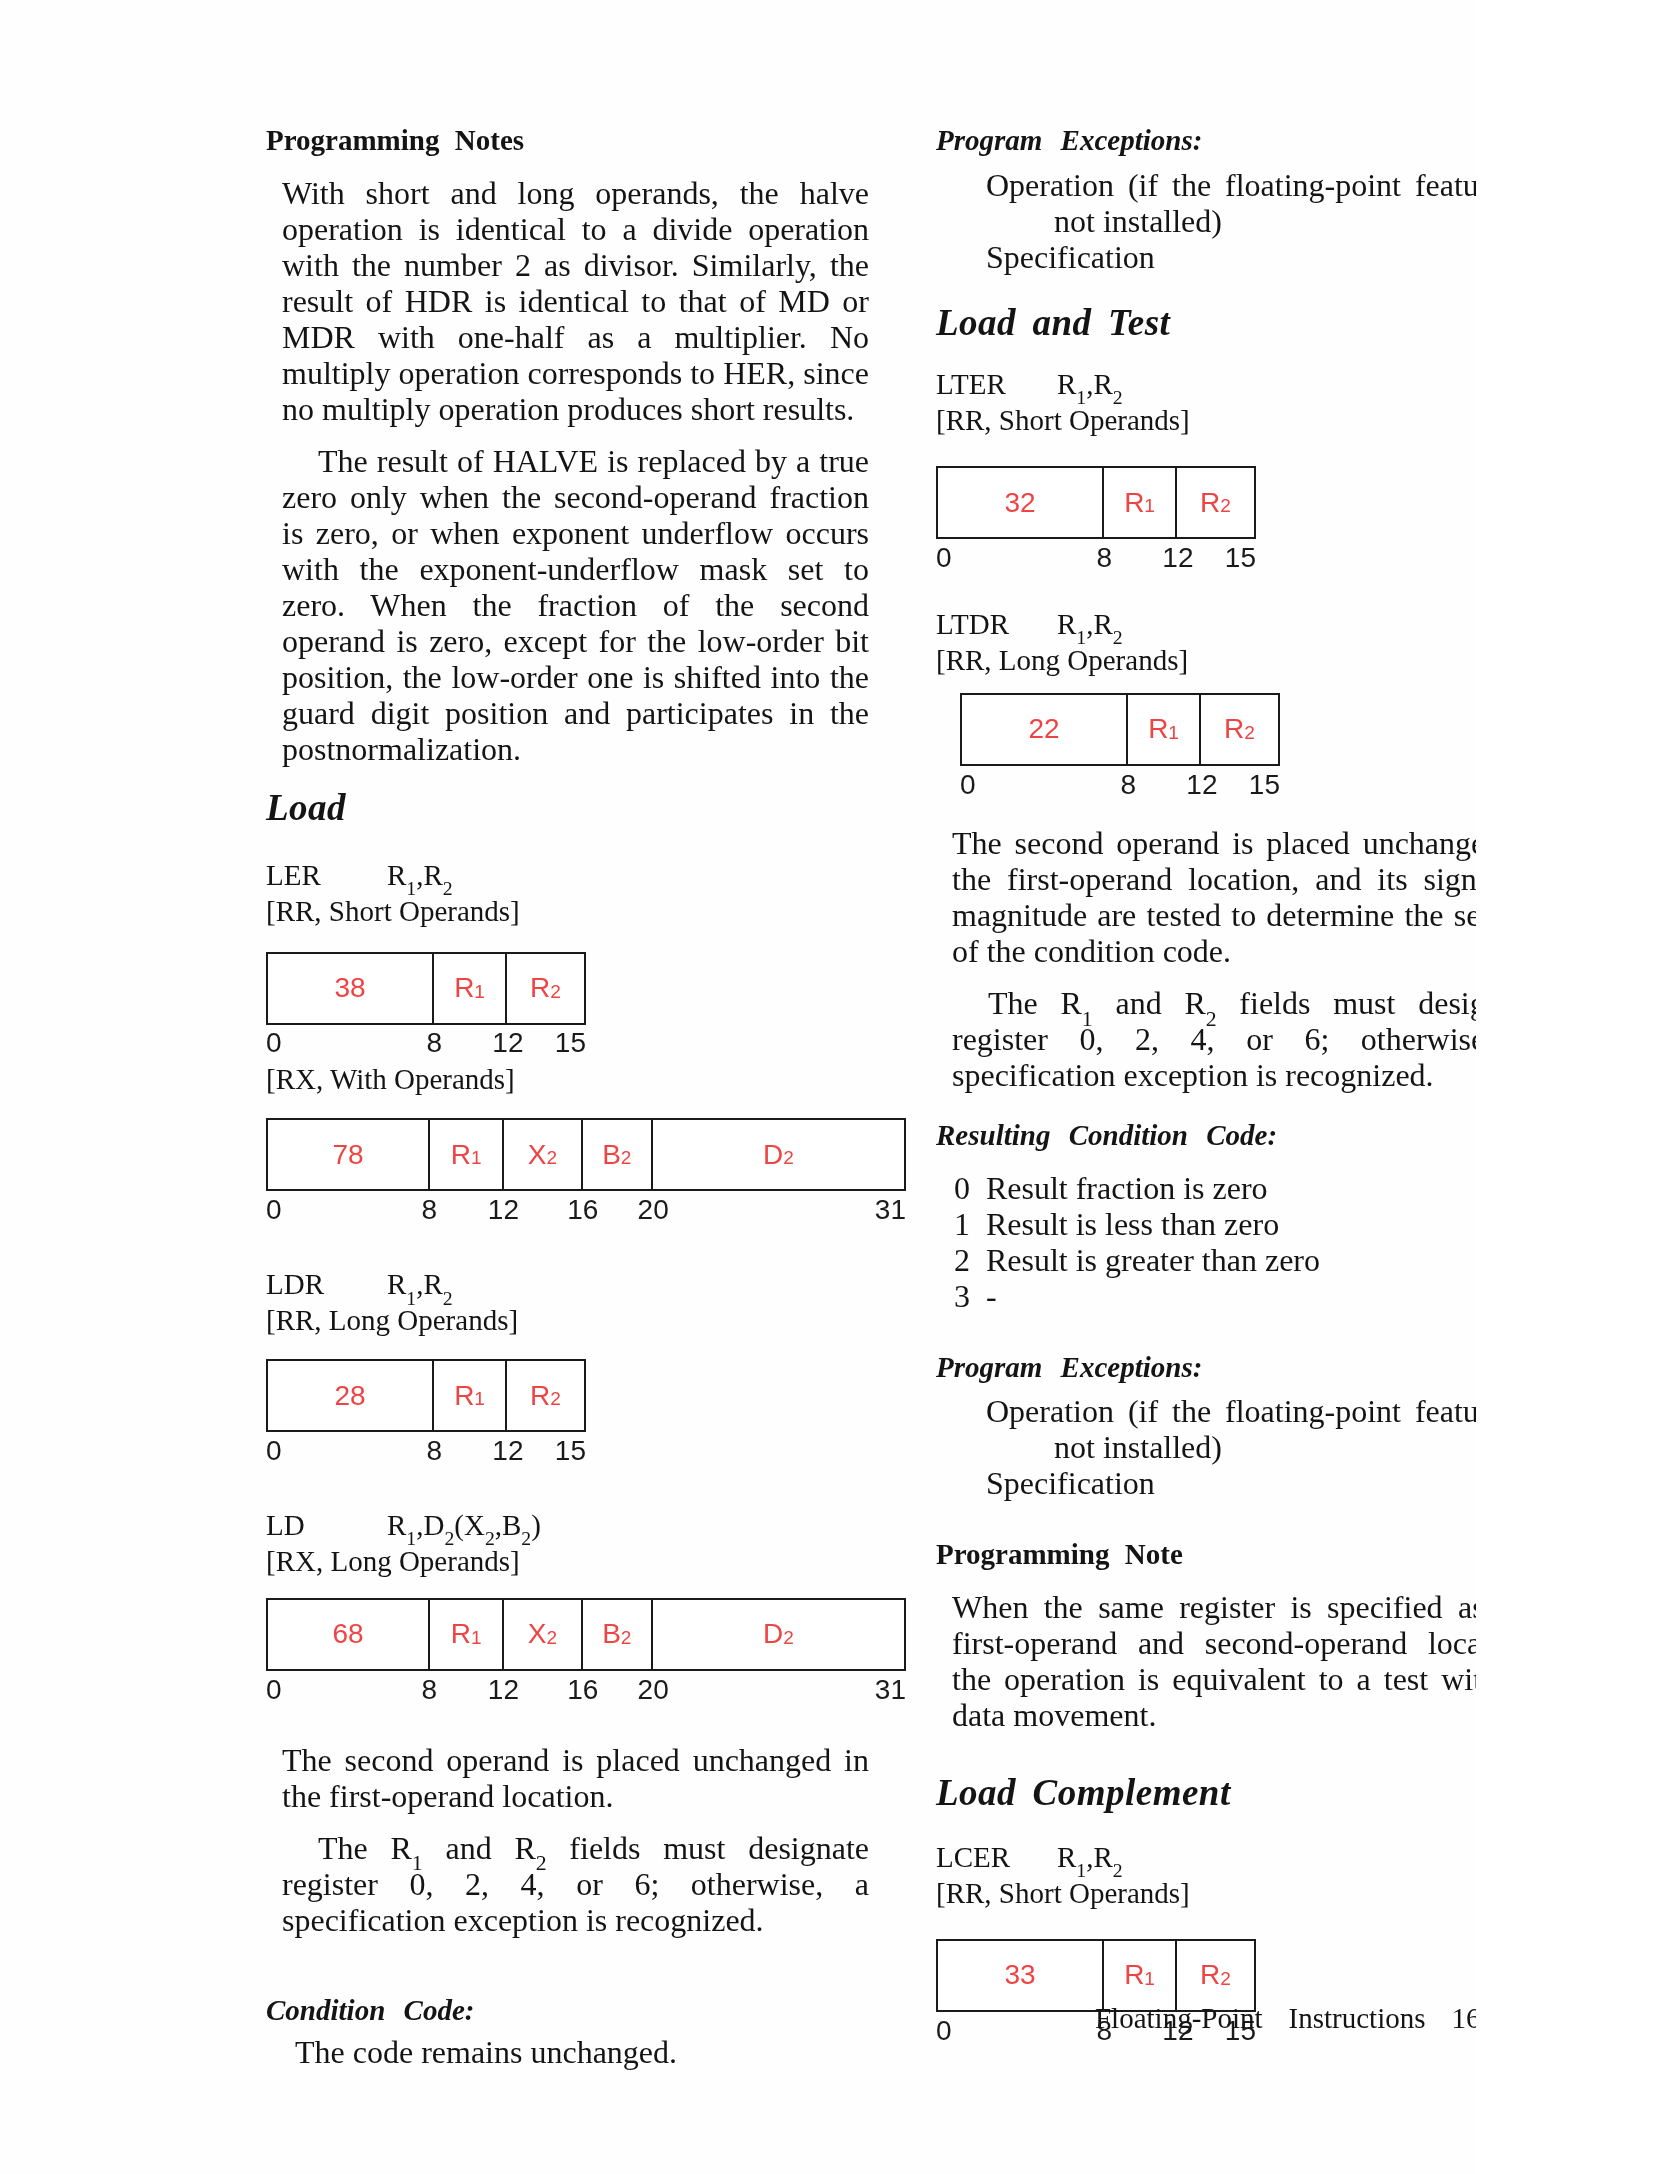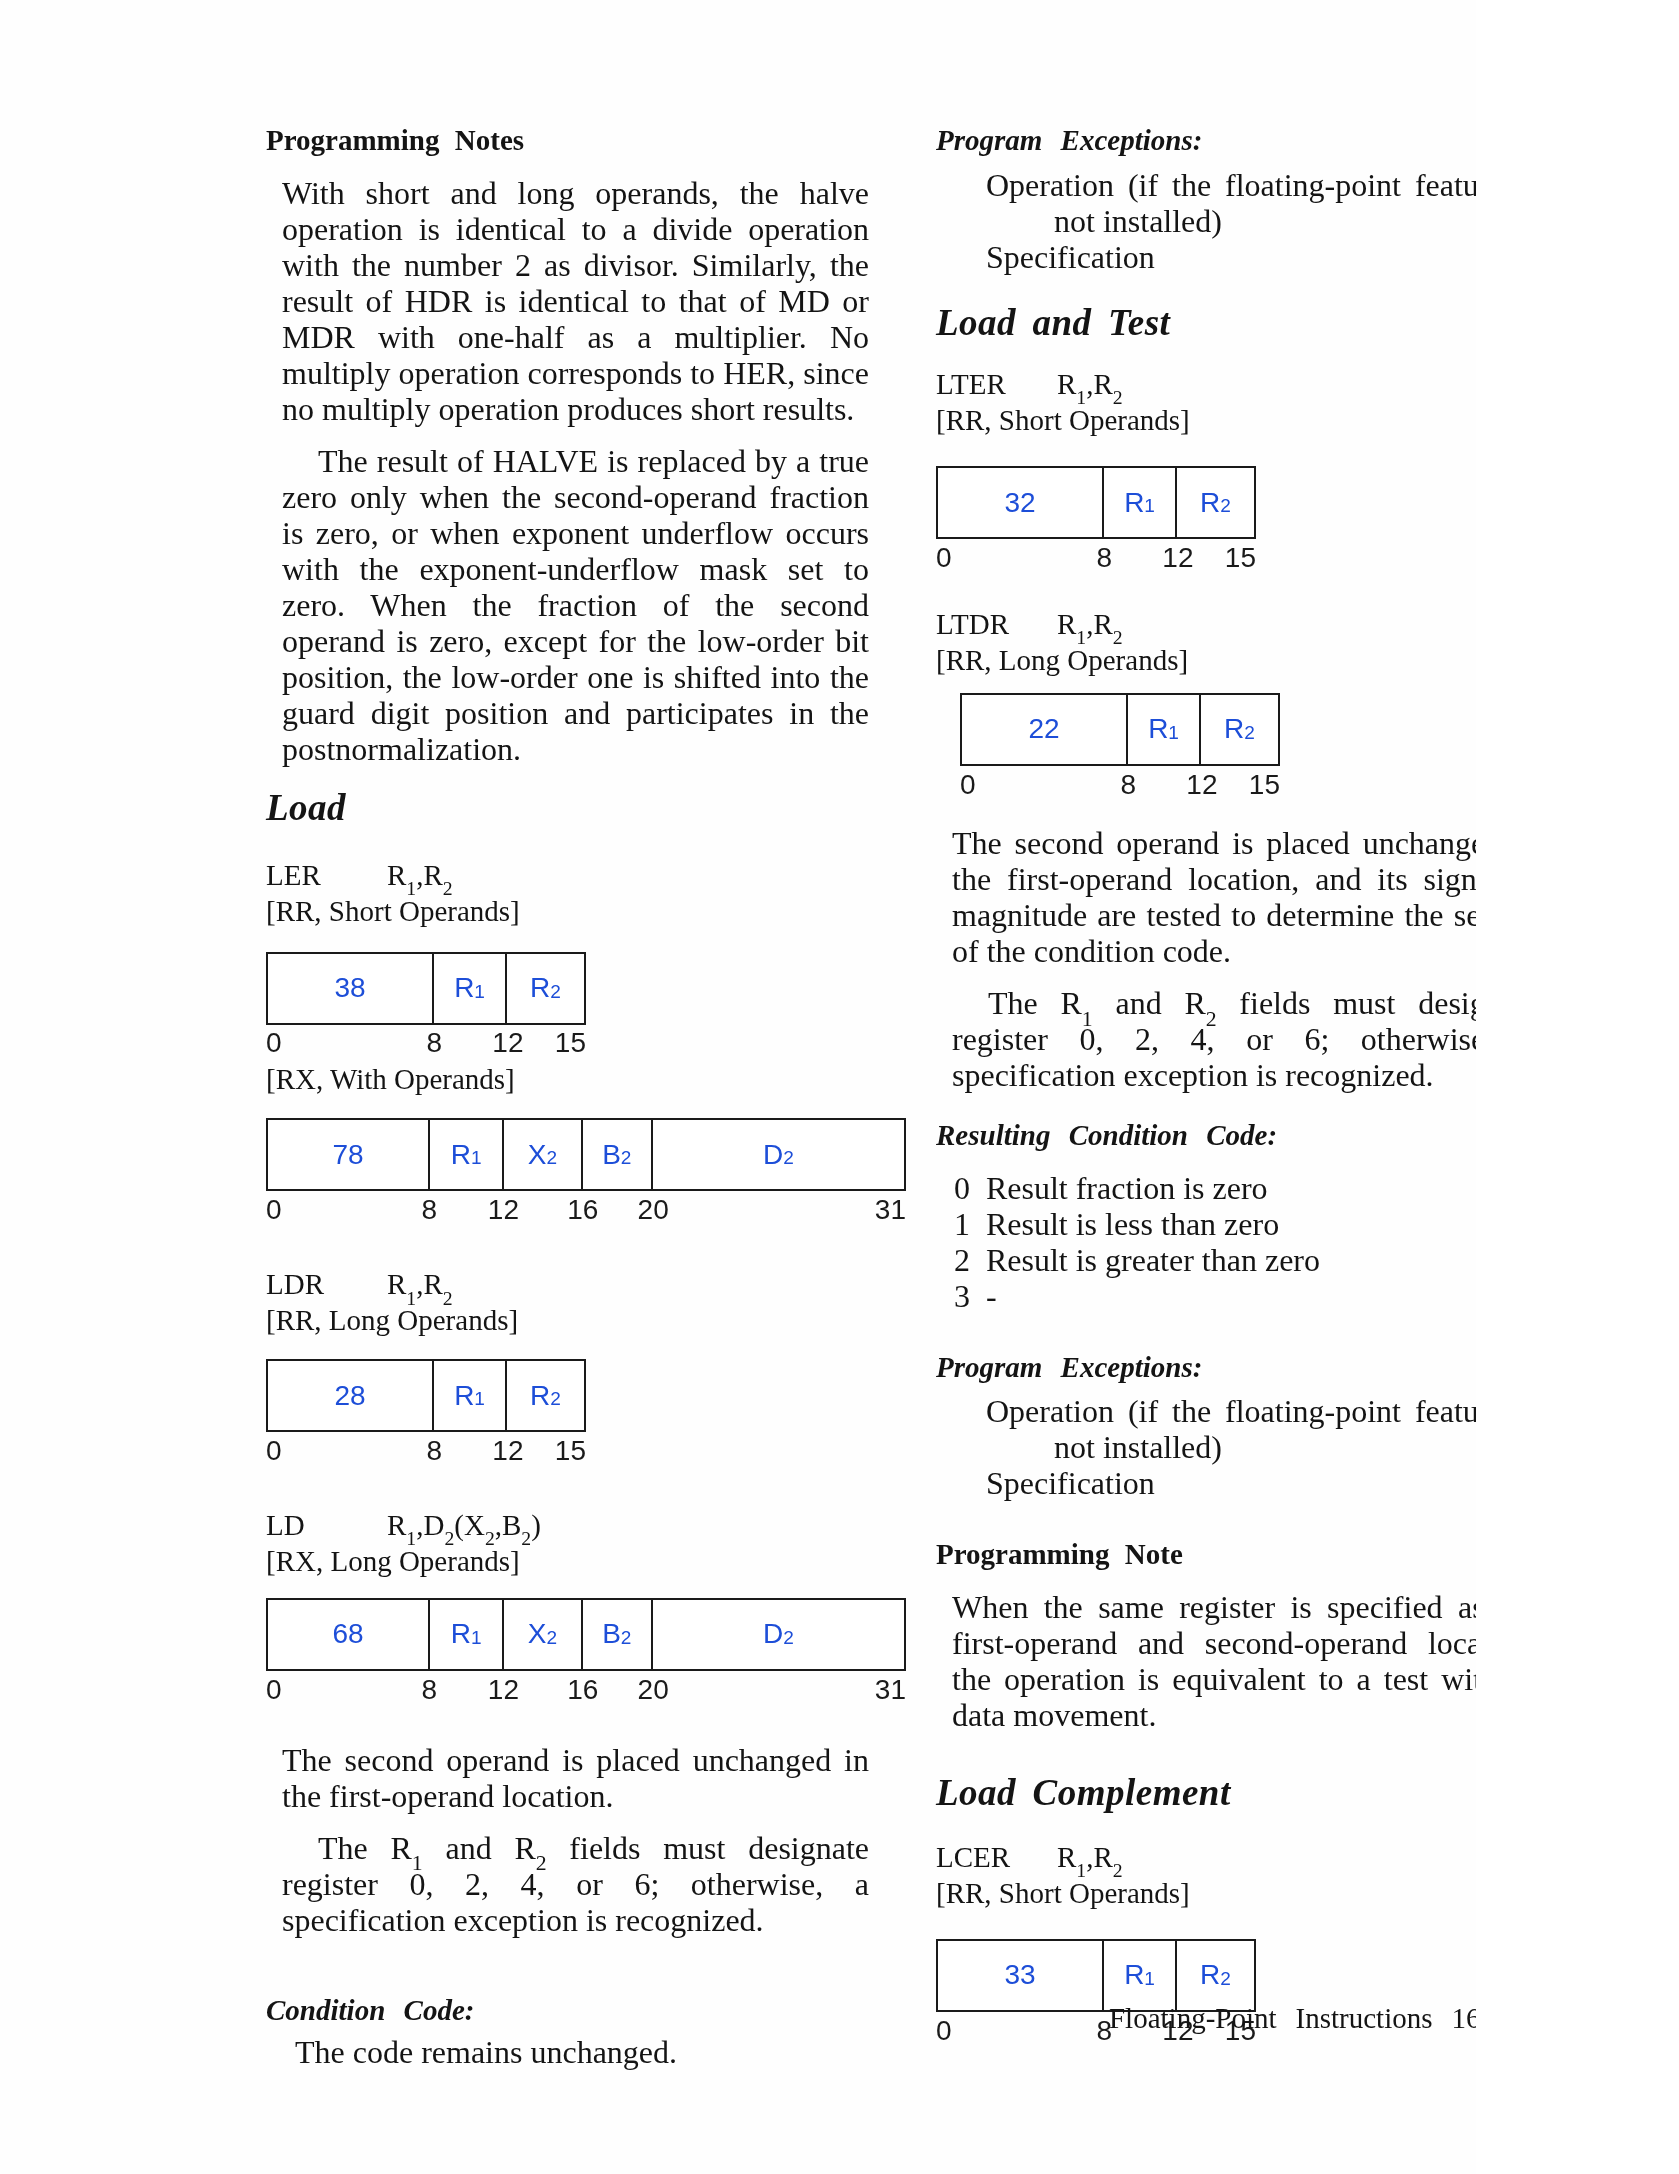--- a/index.html
+++ b/index.html
@@ -47,7 +47,7 @@
   .fmt-field {
     display: flex; align-items: center; justify-content: center;
     box-sizing: border-box; border-right: 2.8px solid #1a1a1a;
-    font-family: "Liberation Sans", sans-serif; font-size: 28px; color: #1d4ed8;
+    font-family: "Liberation Sans", sans-serif; font-size: 28px; color: #ef4444;
   }
   .fmt-field:last-child { border-right: none; }
   .fmt-field sub, .ops sub, .body-text sub {

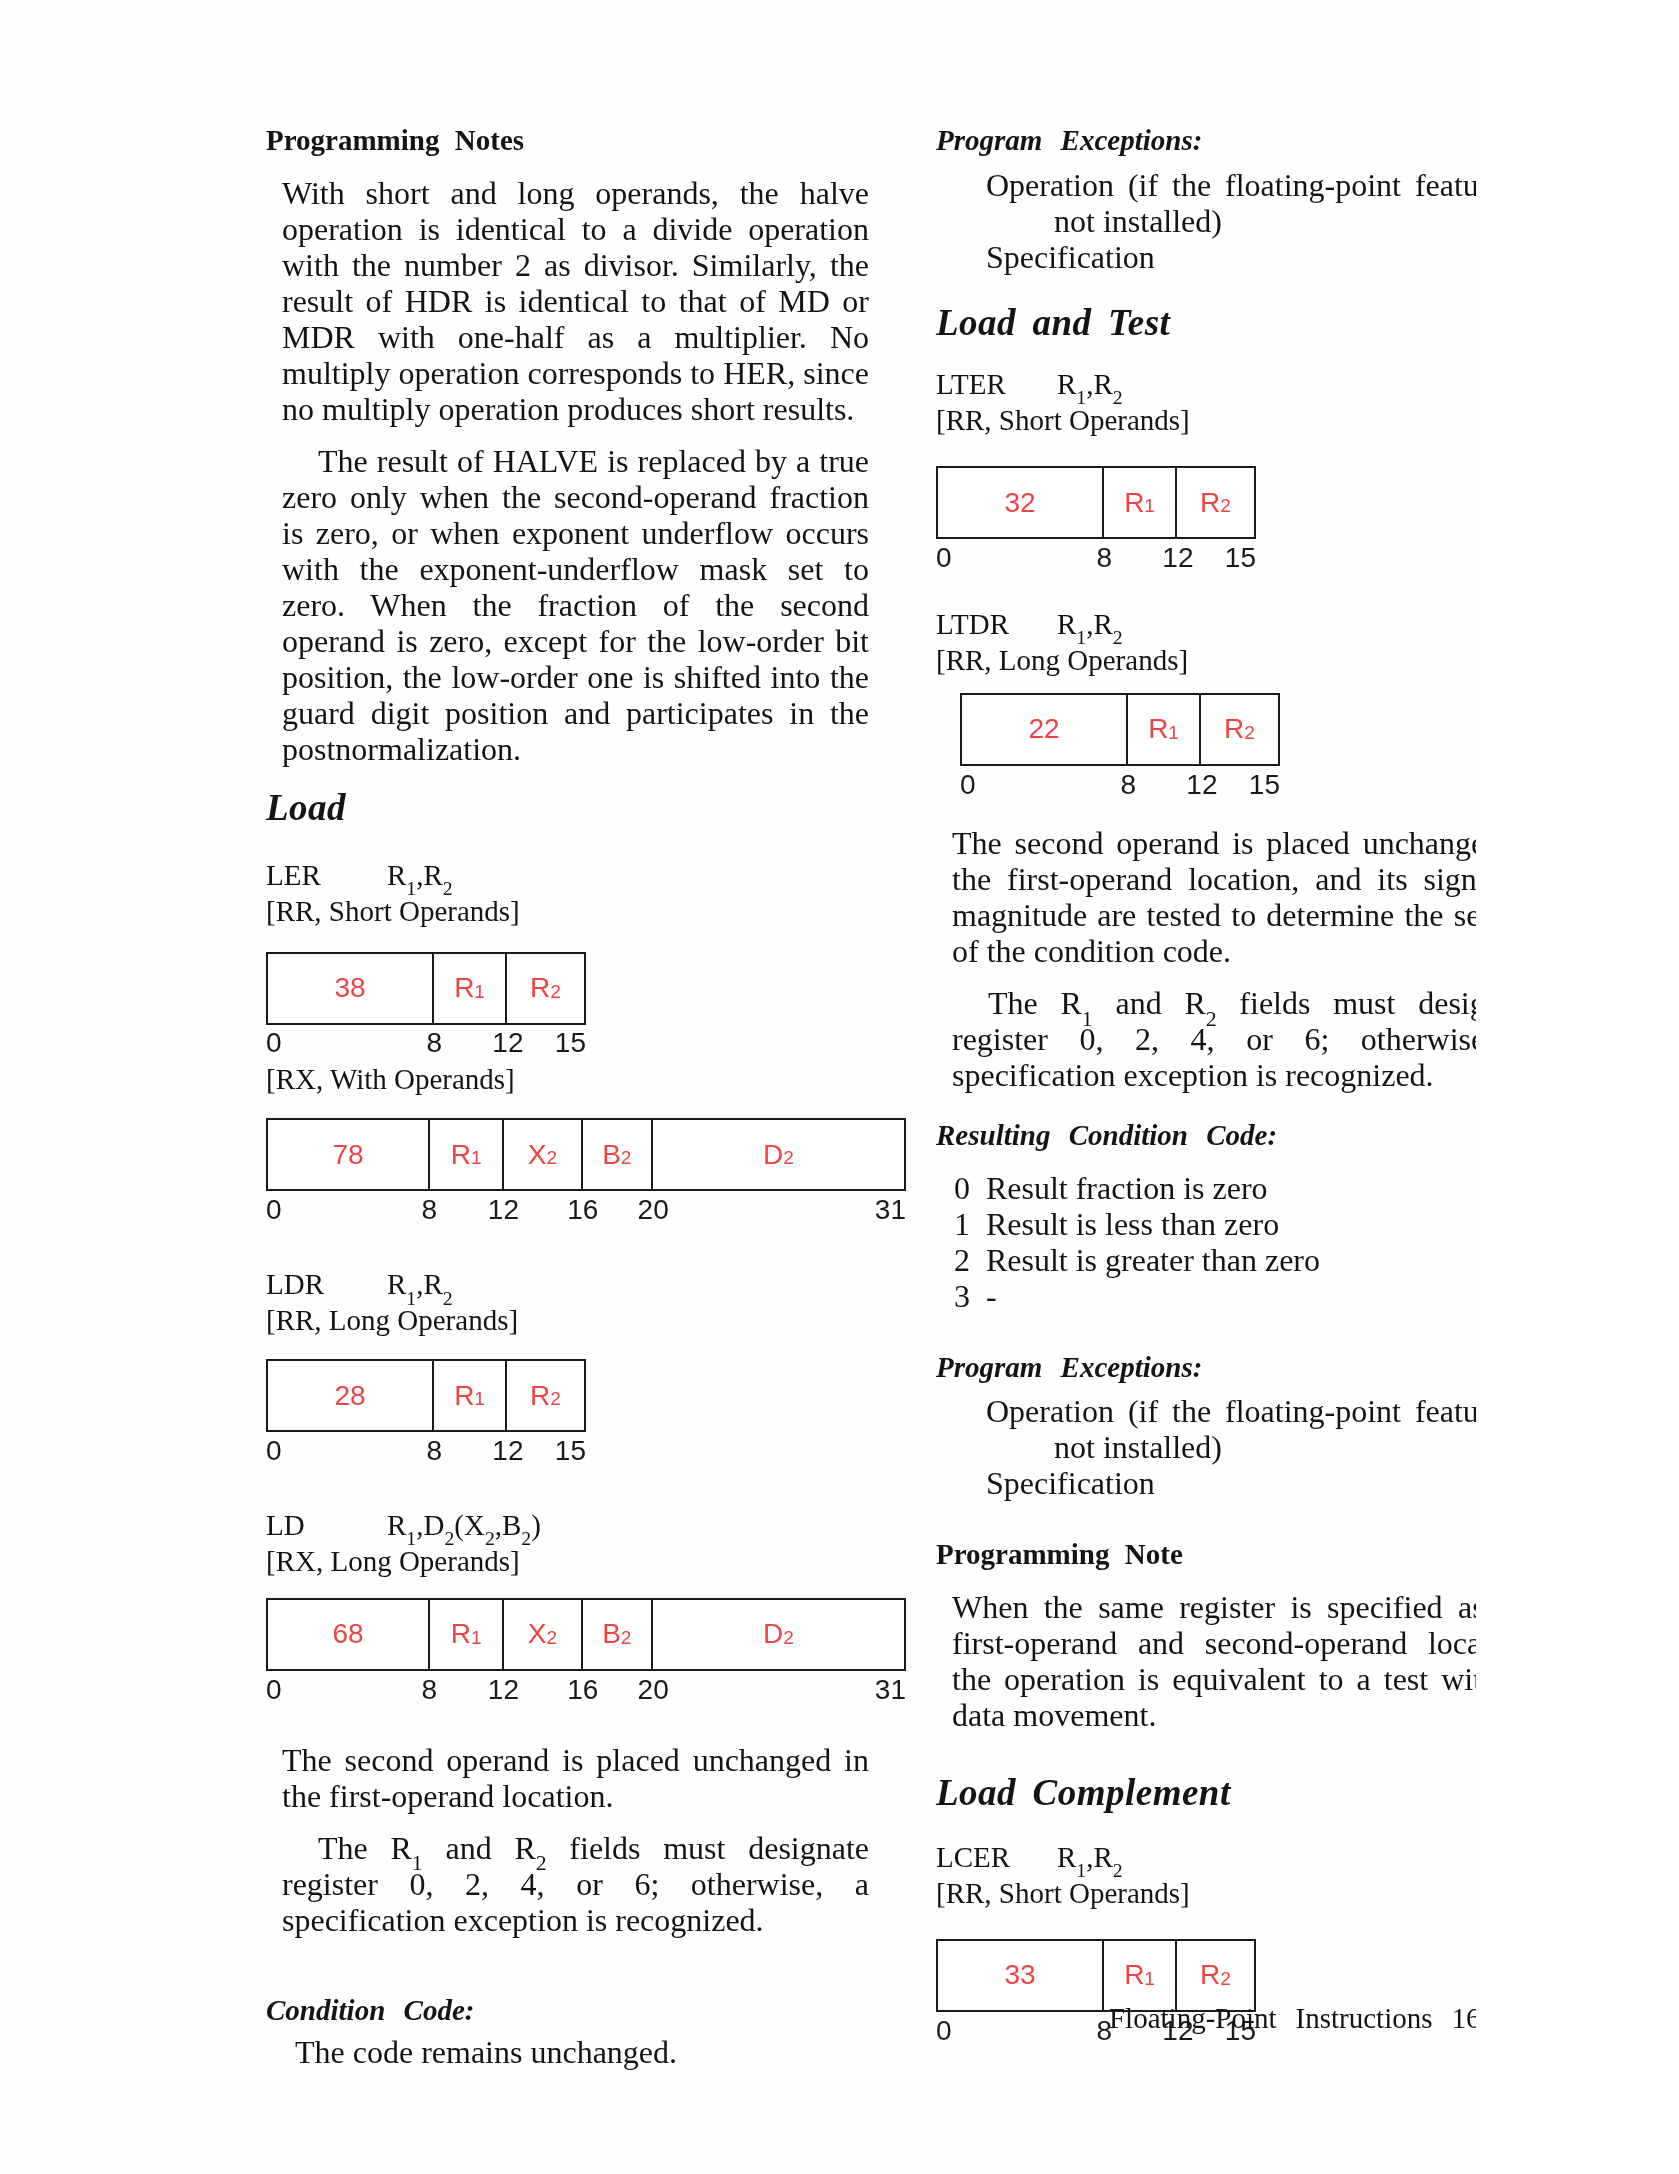--- a/index.html
+++ b/index.html
@@ -65,7 +65,7 @@
     position: absolute; top: 2000px; left: 949px; width: 546px;
     font-size: 29px; line-height: 36px; text-align: right; white-space: nowrap;
   }
-  .footer .gap { margin-left: 19px; }
+  .footer .gap { margin-left: 26px; }
 
   
   .mt6{margin-top:5.6px}.mt8{margin-top:7.5px}.mt10{margin-top:9.4px}.mt16{margin-top:15px}

